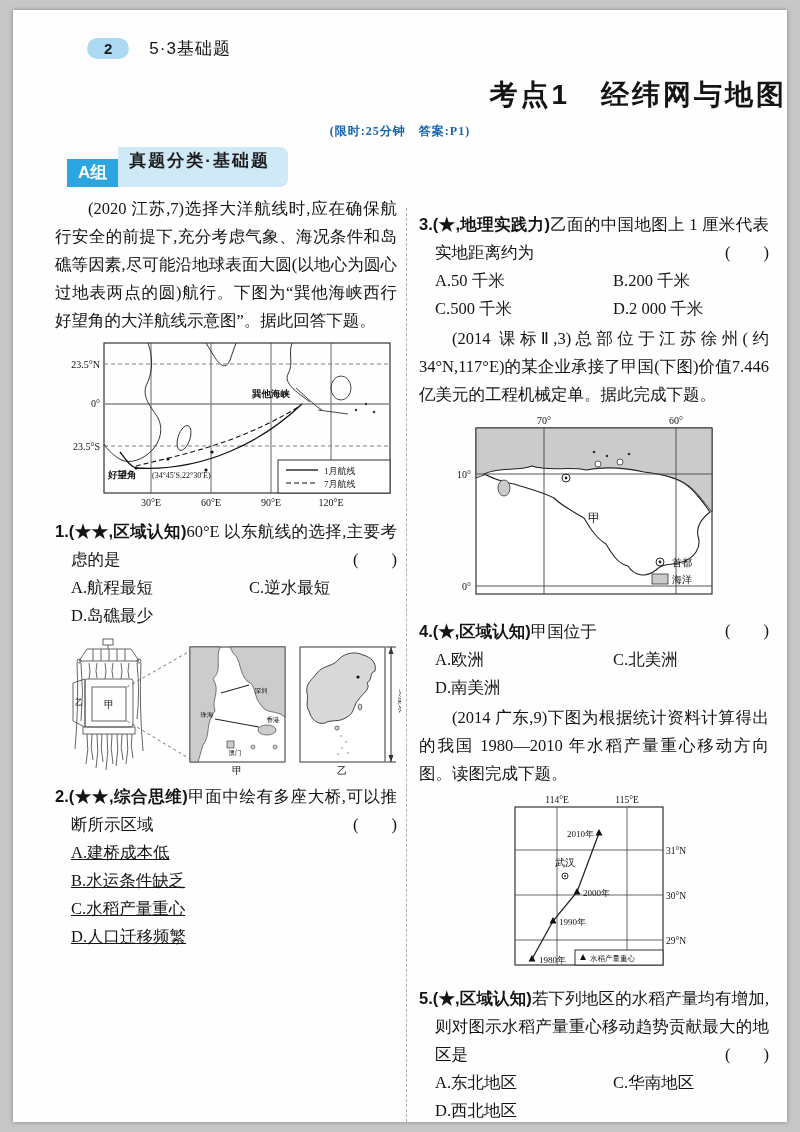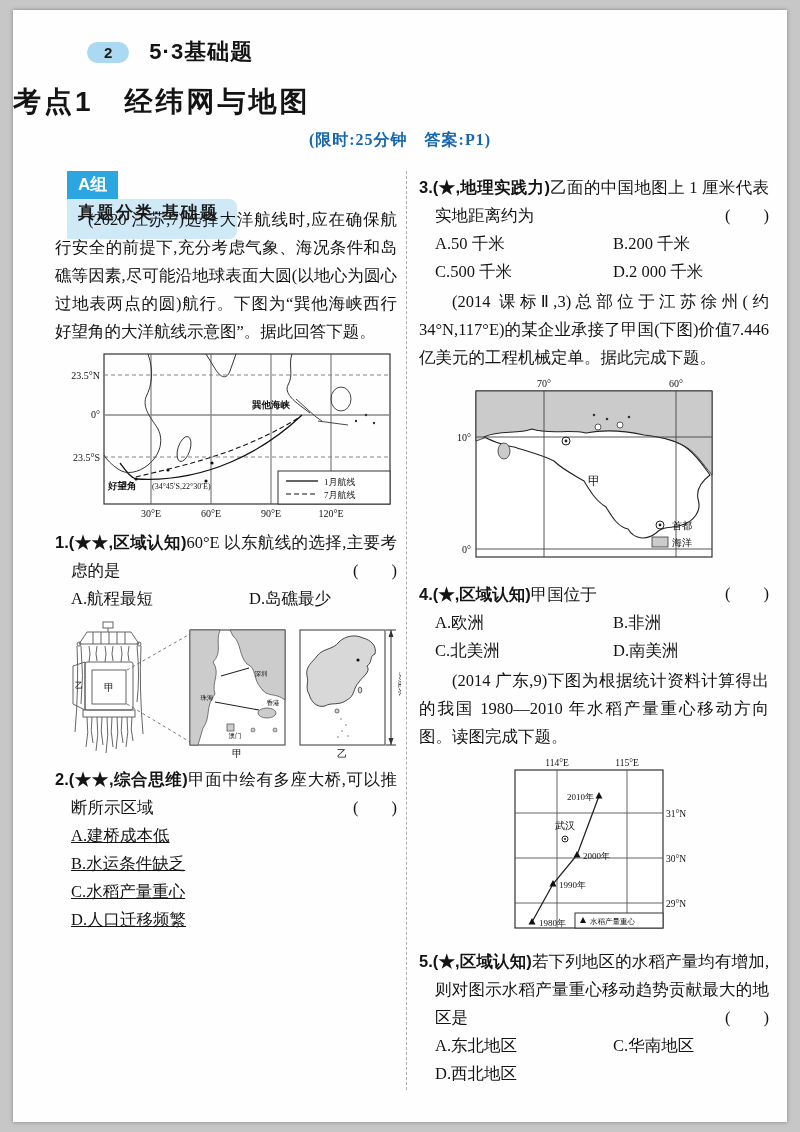--- a/index.html
+++ b/index.html
@@ -20,7 +20,7 @@
     font-family:"Liberation Sans",sans-serif;border-radius:13px;
     padding:2px 17px;font-size:15px;
   }
-  .booktitle{font-family:"Liberation Sans",sans-serif;font-weight:bold;font-size:22px;letter-spacing:1px;}
+  .booktitle{font-family:"Liberation Sans",sans-serif;font-weight:normal;font-size:17px;letter-spacing:1px;}
   .sectitle{
     text-align:left;font-family:"Liberation Sans",sans-serif;font-weight:bold;
     font-size:28px;margin-top:16px;letter-spacing:3px;

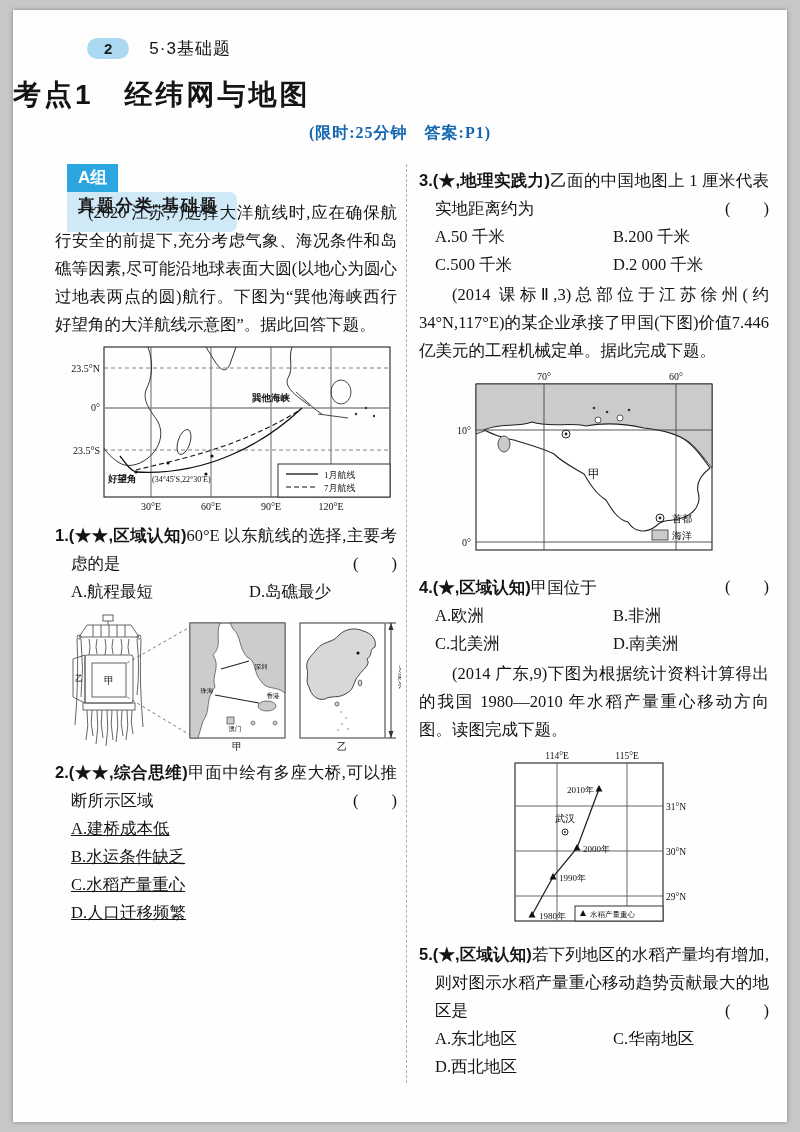--- a/index.html
+++ b/index.html
@@ -22,7 +22,7 @@
   }
   .booktitle{font-family:"Liberation Sans",sans-serif;font-weight:normal;font-size:17px;letter-spacing:1px;}
   .sectitle{
-    text-align:left;font-family:"Liberation Sans",sans-serif;font-weight:bold;
+    text-align:right;font-family:"Liberation Sans",sans-serif;font-weight:bold;
     font-size:28px;margin-top:16px;letter-spacing:3px;
   }
   .secmeta{

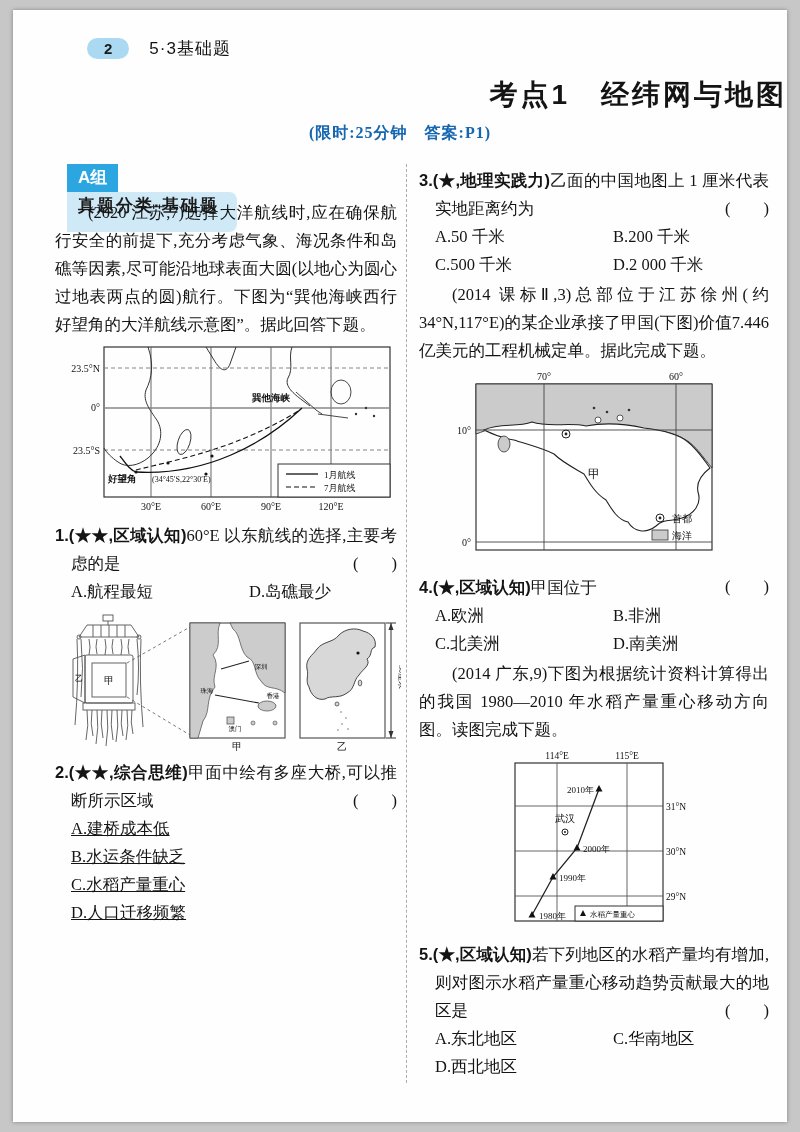--- a/index.html
+++ b/index.html
@@ -26,7 +26,7 @@
     font-size:28px;margin-top:16px;letter-spacing:3px;
   }
   .secmeta{
-    text-align:center;color:#1566b0;font-size:16px;margin-top:9px;
+    text-align:center;color:#1566b0;font-size:12px;margin-top:9px;
     font-weight:bold;letter-spacing:1px;
   }
   

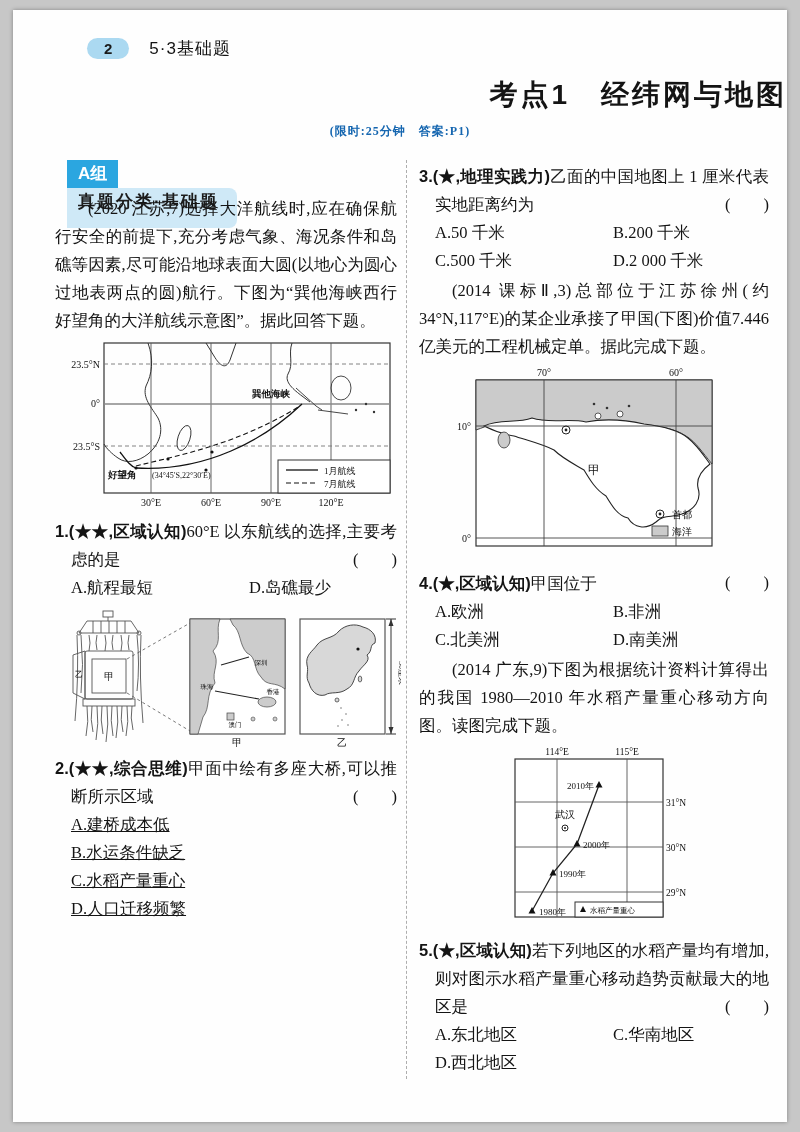--- a/index.html
+++ b/index.html
@@ -35,7 +35,7 @@
   .col-left{width:342px;margin-left:42px;}
   .col-right{width:350px;margin-left:9px;padding-left:12px;border-left:1px dashed #adadad;}
   
-  .groupbar{display:flex;align-items:flex-start;margin:0 0 8px 12px;font-family:"Liberation Sans",sans-serif;height:27px;flex-direction:column;}
+  .groupbar{display:flex;align-items:flex-end;margin:0 0 8px 12px;font-family:"Liberation Sans",sans-serif;height:27px;}
   .gbadge{background:#2ba6e0;color:#fff;font-weight:bold;font-size:17px;padding:0 11px;display:flex;align-items:center;}
   .gtitle{background:#cfe9f7;color:#1c1c1c;font-weight:bold;font-size:17px;padding:0 18px 12px 11px;
           border-radius:0 8px 8px 0;display:flex;align-items:center;letter-spacing:2px;}

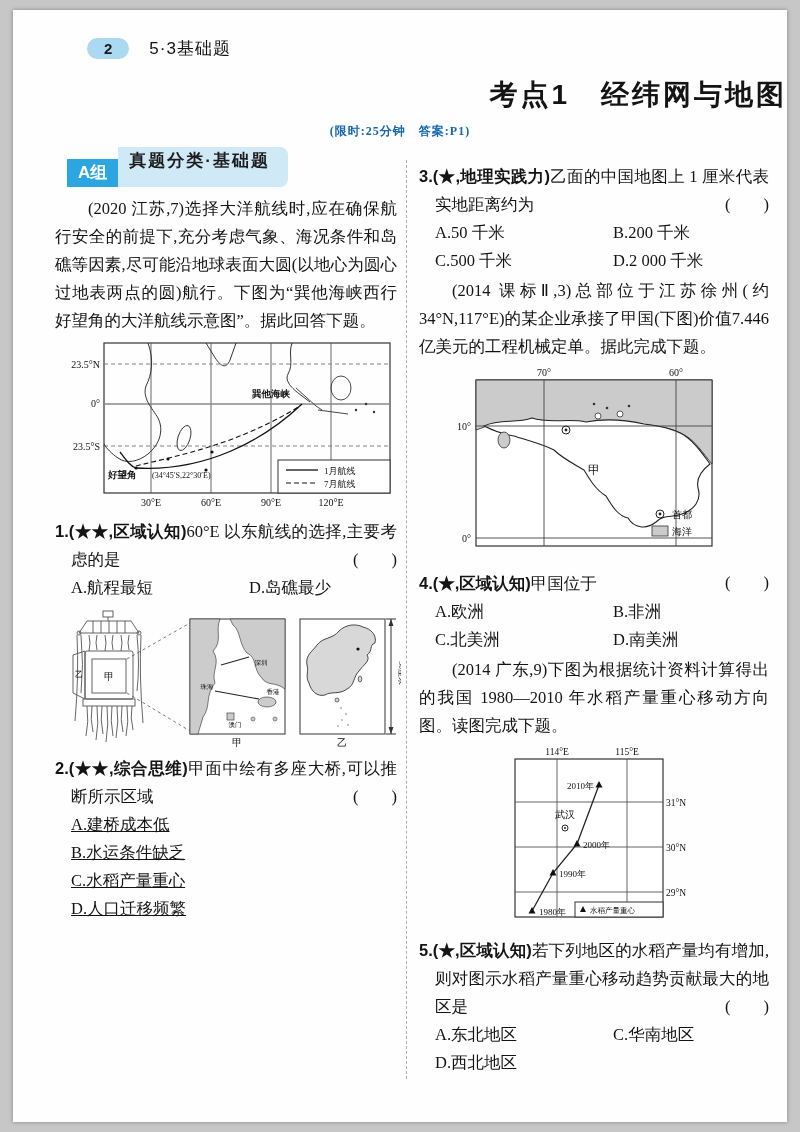--- a/index.html
+++ b/index.html
@@ -33,7 +33,7 @@
   .content{display:flex;margin-top:20px;}
   .col{font-size:16.5px;line-height:28px;}
   .col-left{width:342px;margin-left:42px;}
-  .col-right{width:350px;margin-left:9px;padding-left:12px;border-left:1px dashed #adadad;}
+  .col-right{width:350px;margin-left:9px;padding-left:12px;border-left:1px dashed #adadad;margin-top:48px;}
   
   .groupbar{display:flex;align-items:flex-end;margin:0 0 8px 12px;font-family:"Liberation Sans",sans-serif;height:27px;}
   .gbadge{background:#2ba6e0;color:#fff;font-weight:bold;font-size:17px;padding:0 11px;display:flex;align-items:center;}

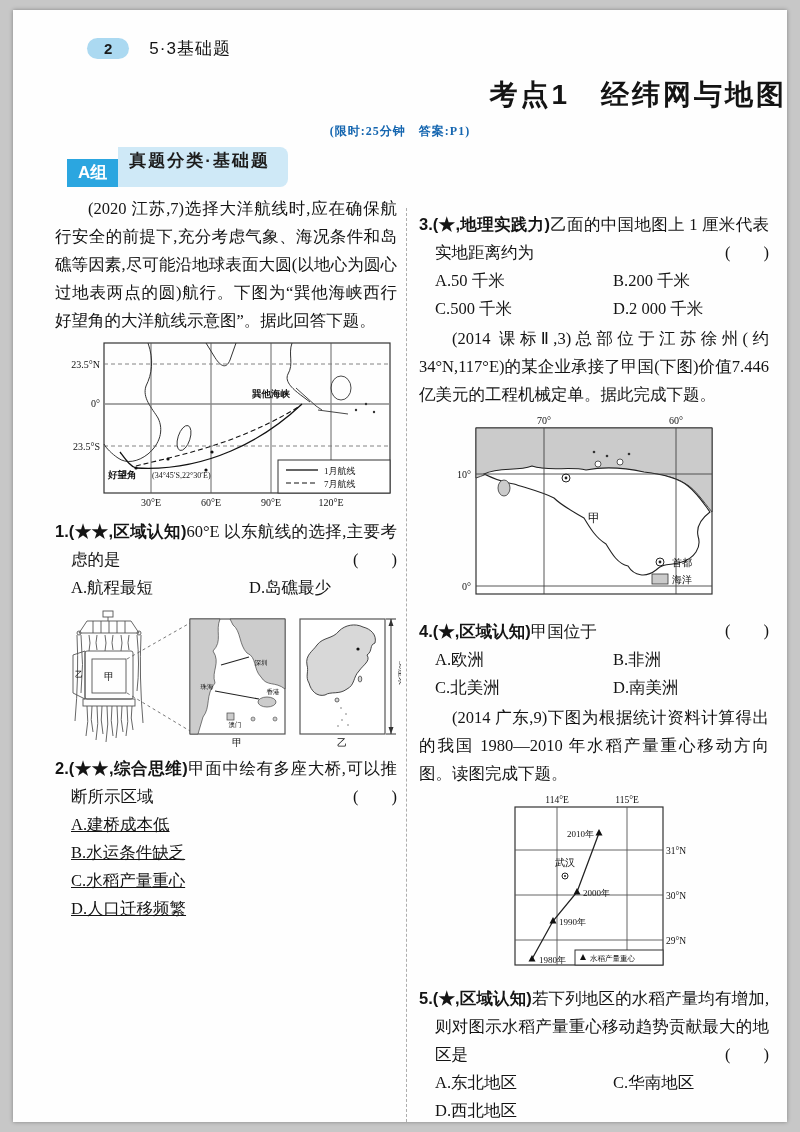--- a/index.html
+++ b/index.html
@@ -128,6 +128,7 @@
         <p><span class="qtag">1.</span><span class="qtag">(★★,区域认知)</span><span>60°E 以东航线的选择,主要考虑的是</span><span class="bracket">(　　)</span></p>
         <div class="opts2">
           <span>A.航程最短</span>
+          <span>C.逆水最短</span>
           <span>D.岛礁最少</span>
         </div>
       </div>

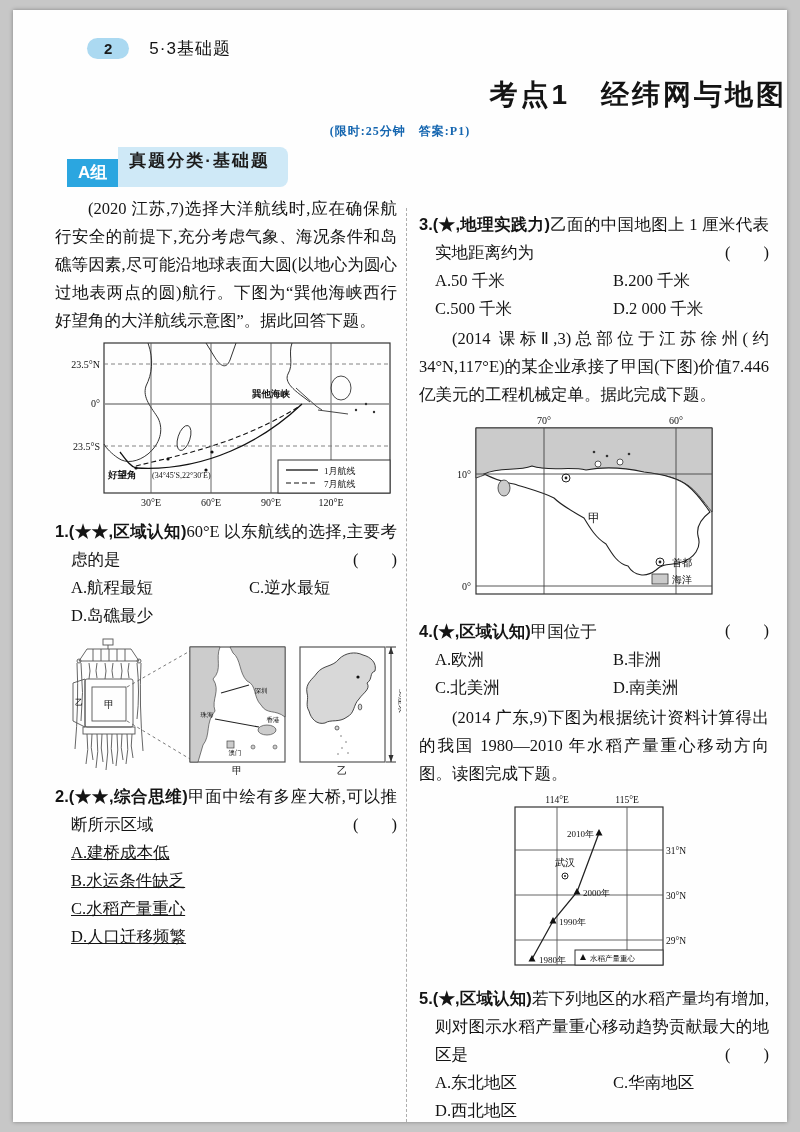--- a/index.html
+++ b/index.html
@@ -272,7 +272,6 @@
         <p><span class="qtag">4.</span><span class="qtag">(★,区域认知)</span><span>甲国位于</span><span class="bracket">(　　)</span></p>
         <div class="opts2">
           <span>A.欧洲</span>
-          <span>B.非洲</span>
           <span>C.北美洲</span>
           <span>D.南美洲</span>
         </div>

